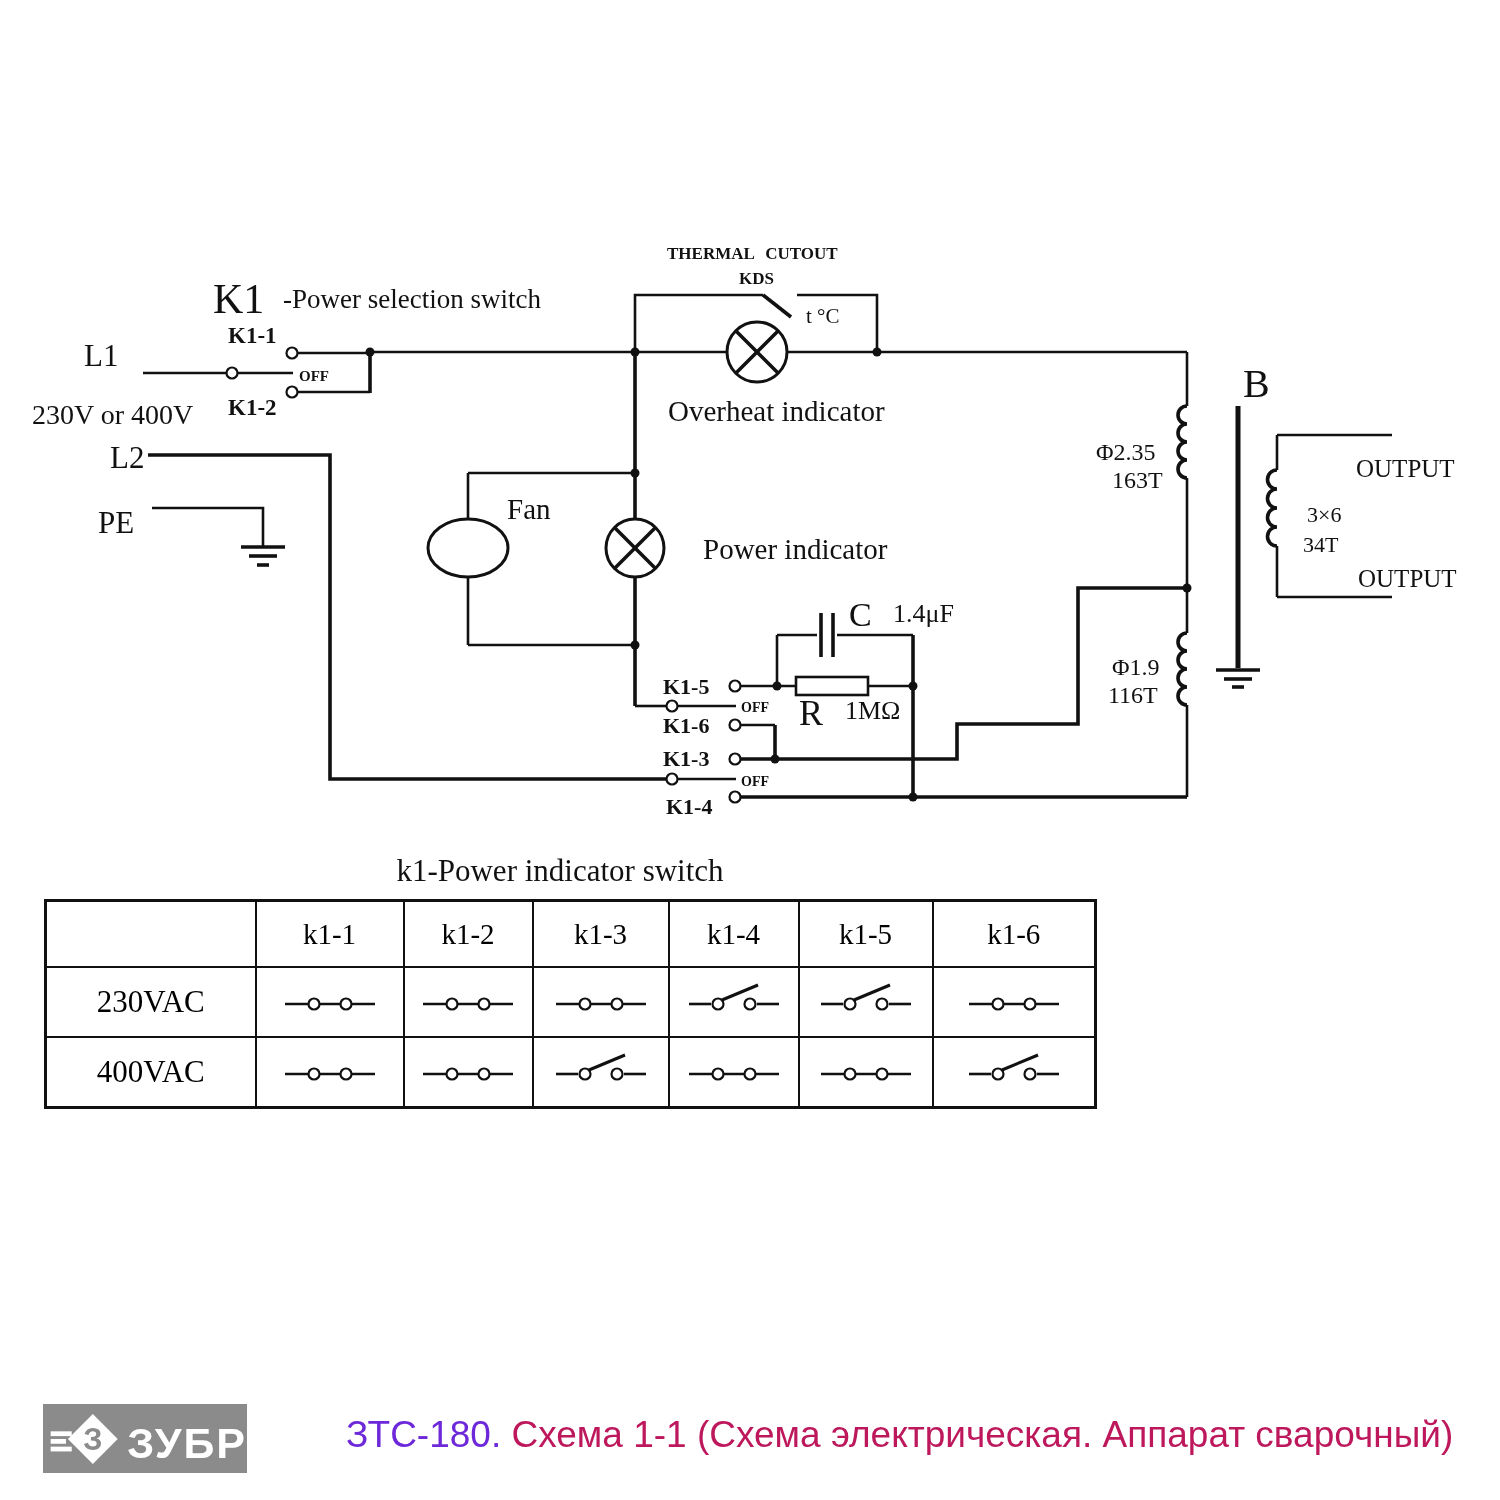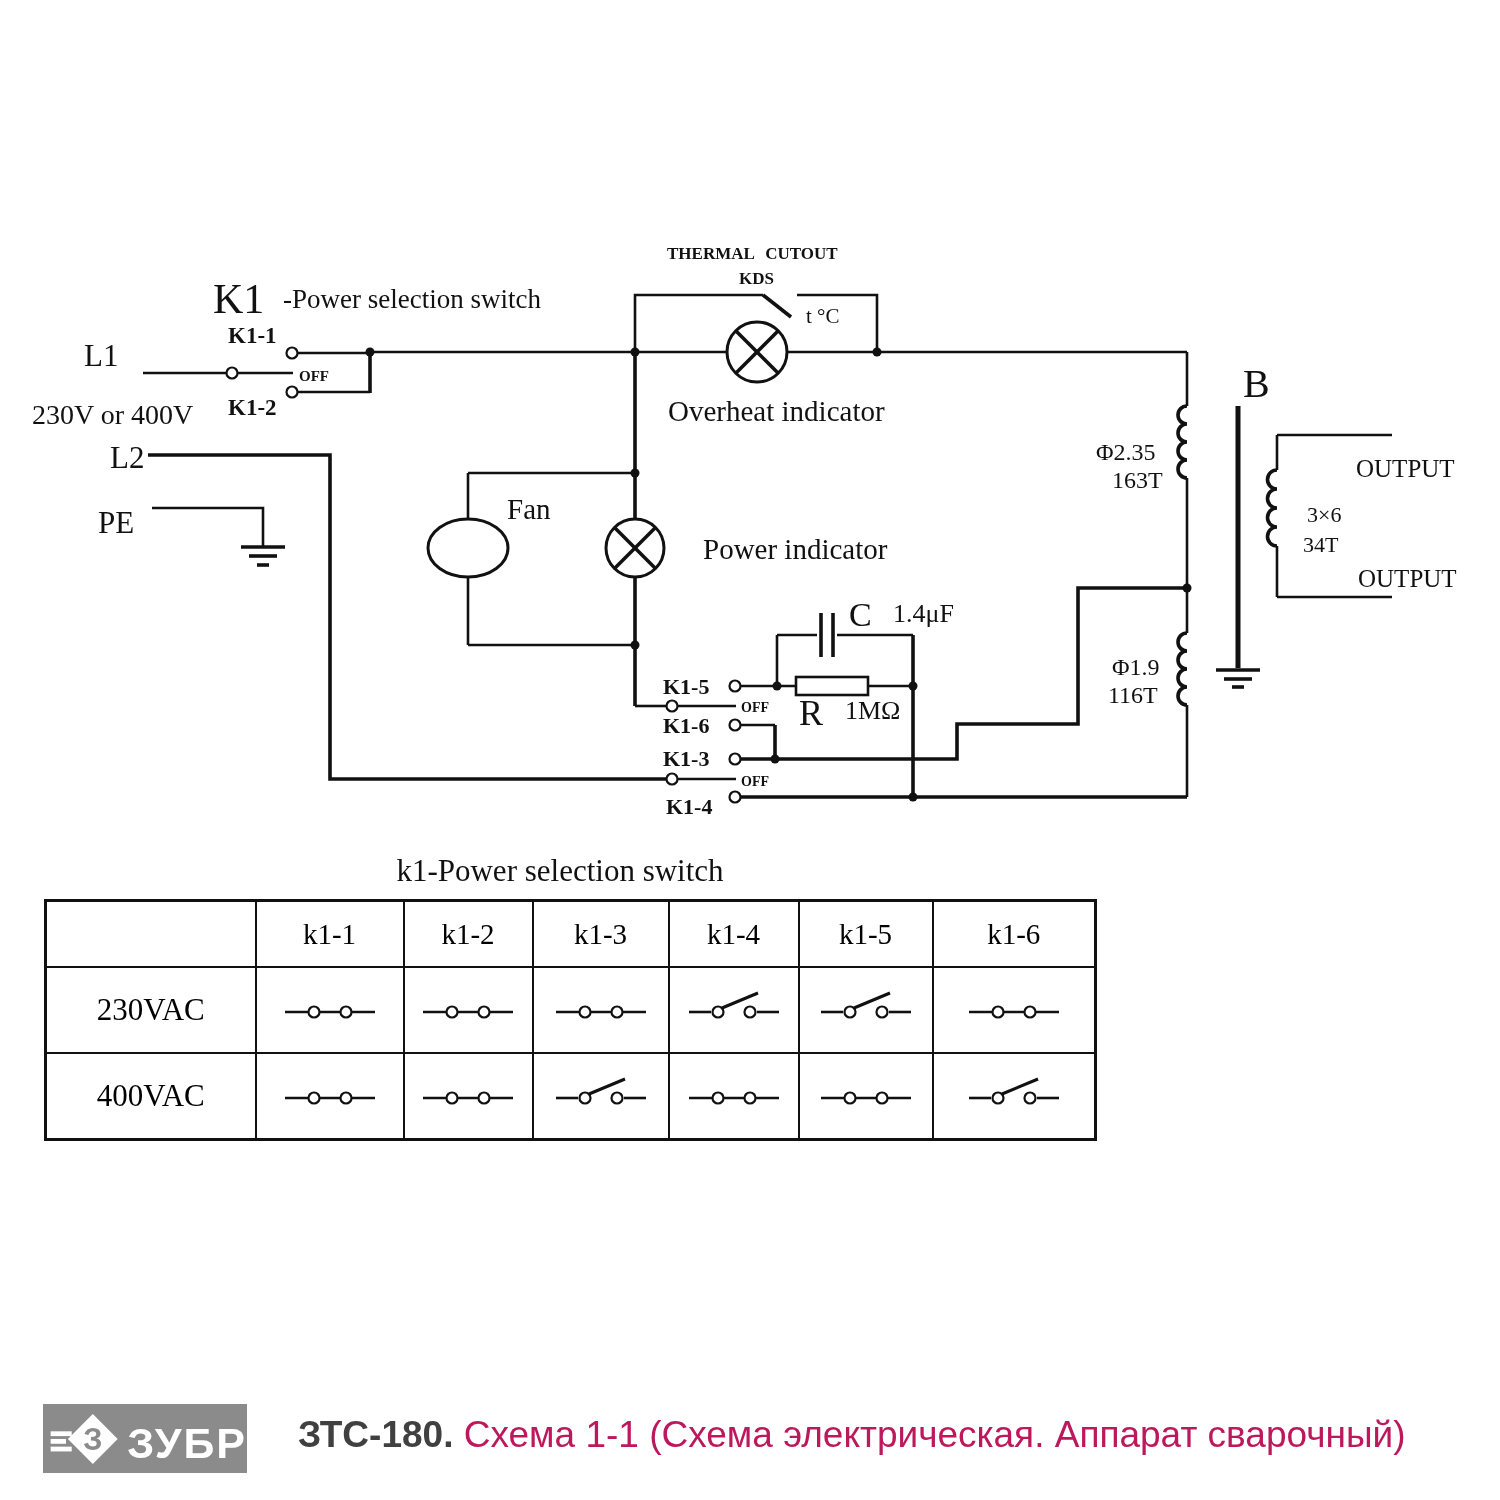--- a/index.html
+++ b/index.html
@@ -199,7 +199,7 @@
     </g>
   </svg>
 
-  <div id="table-title">k1-Power selection switch</div>
+  <div id="table-title">k1-Power indicator switch</div>
 
   <div id="swtable-wrap">
     <table id="swtable">

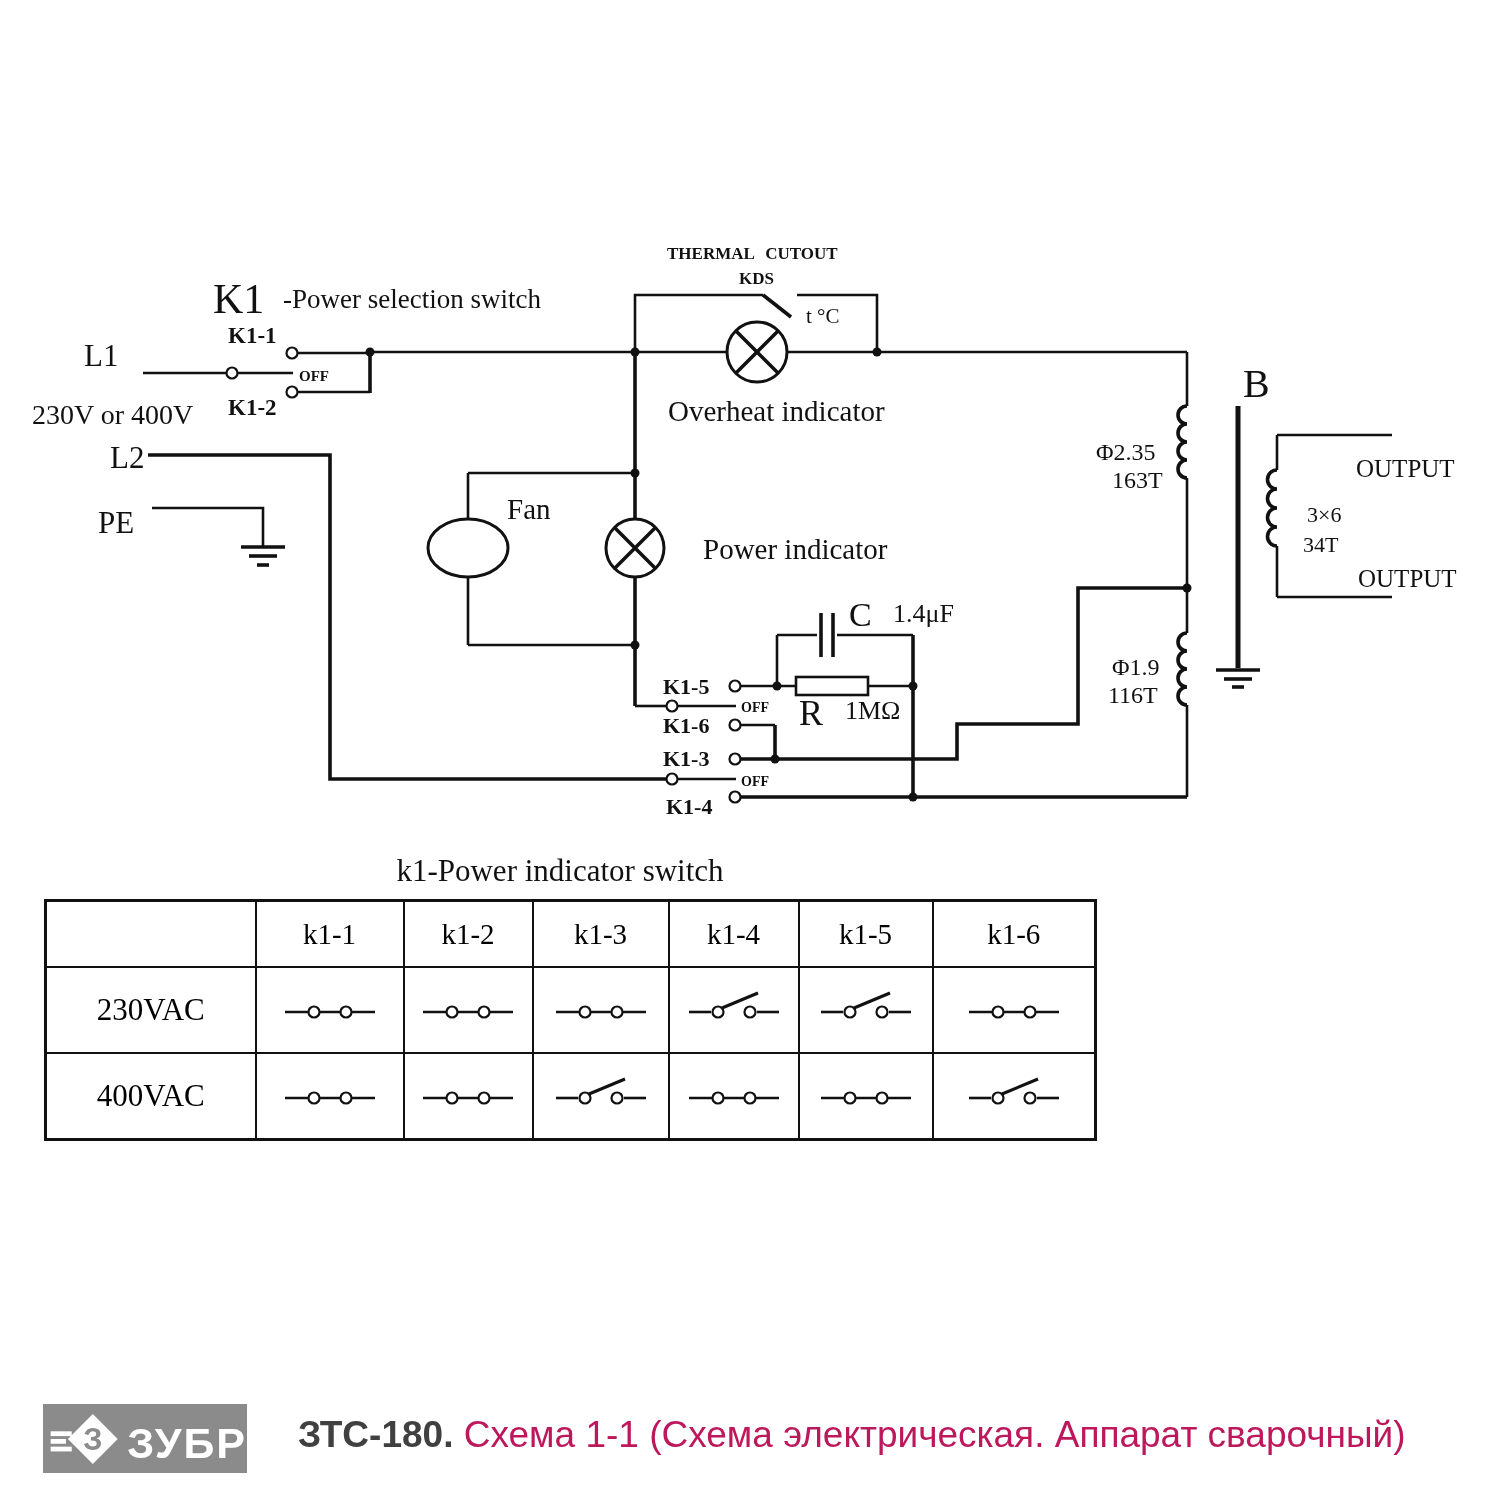--- a/index.html
+++ b/index.html
@@ -24,7 +24,7 @@
     font-family:"Liberation Serif",serif;font-weight:normal;padding:0;}
   #swtable thead th{height:64px;font-size:29px;}
   #swtable tbody th{font-size:31px;}
-  #swtable tbody tr{height:86px;}
+  #swtable tbody tr{height:70px;}
   .cell-switch svg{display:block;margin:0 auto;}
   .cell-switch .sym-open{display:none;}
   .cell-switch.sw-open .sym-open{display:block;}

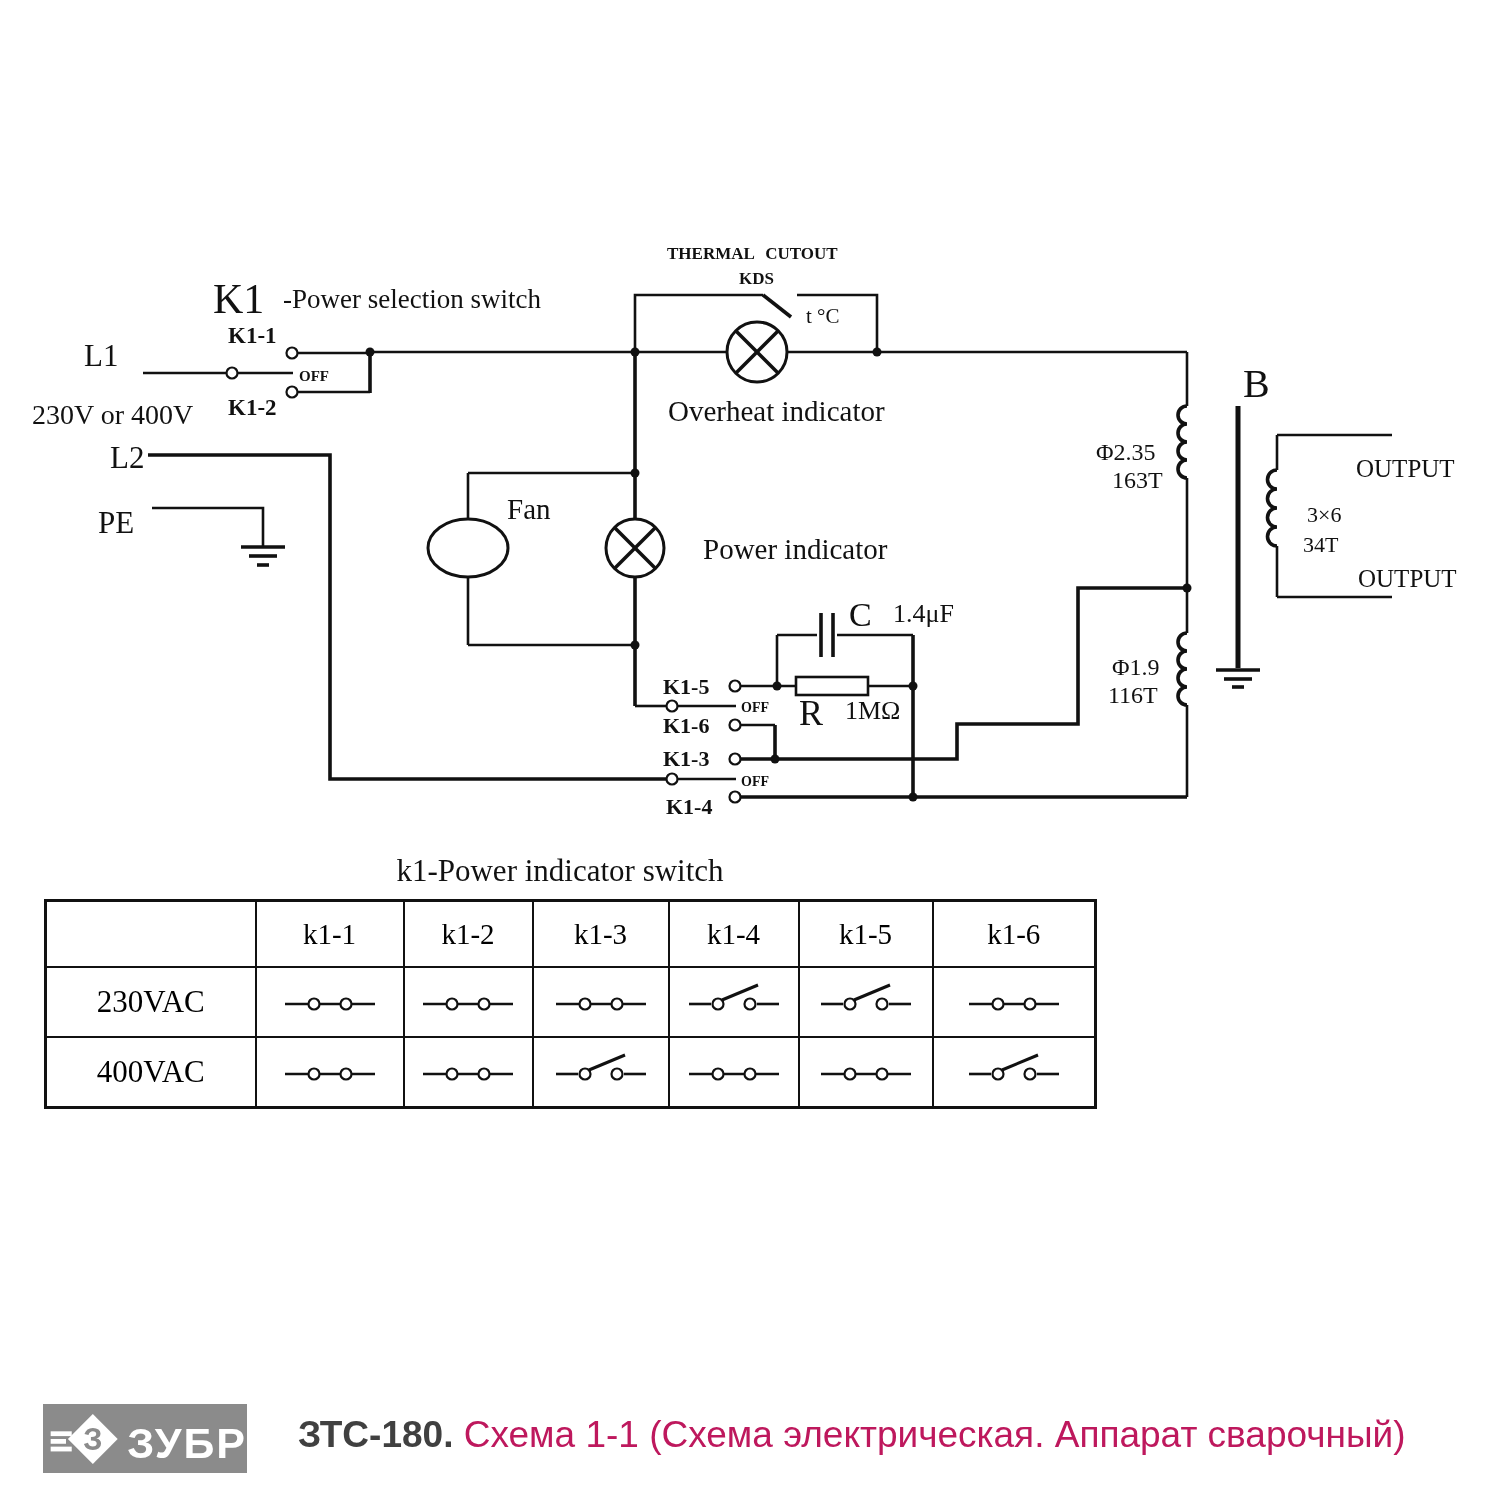--- a/index.html
+++ b/index.html
@@ -39,7 +39,7 @@
     font-weight:800;font-size:43px;letter-spacing:2px;line-height:1;margin-left:2px;margin-top:9px;}
   #footer-caption{position:absolute;left:298px;top:1414px;white-space:nowrap;
     font-family:"Liberation Sans",sans-serif;font-size:37px;color:#111;}
-  #footer-caption .model{font-weight:bold;color:#404040;}
+  #footer-caption .model{font-weight:normal;color:#6d28d9;margin-left:48px;}
   #footer-caption .cap{font-weight:400;color:#be185d;}
 </style>
 </head>

